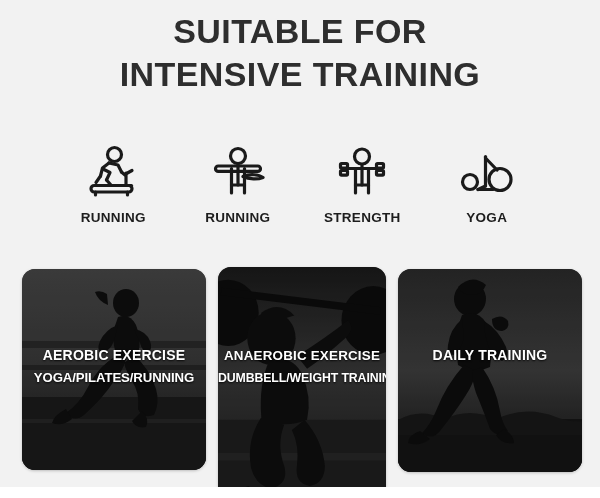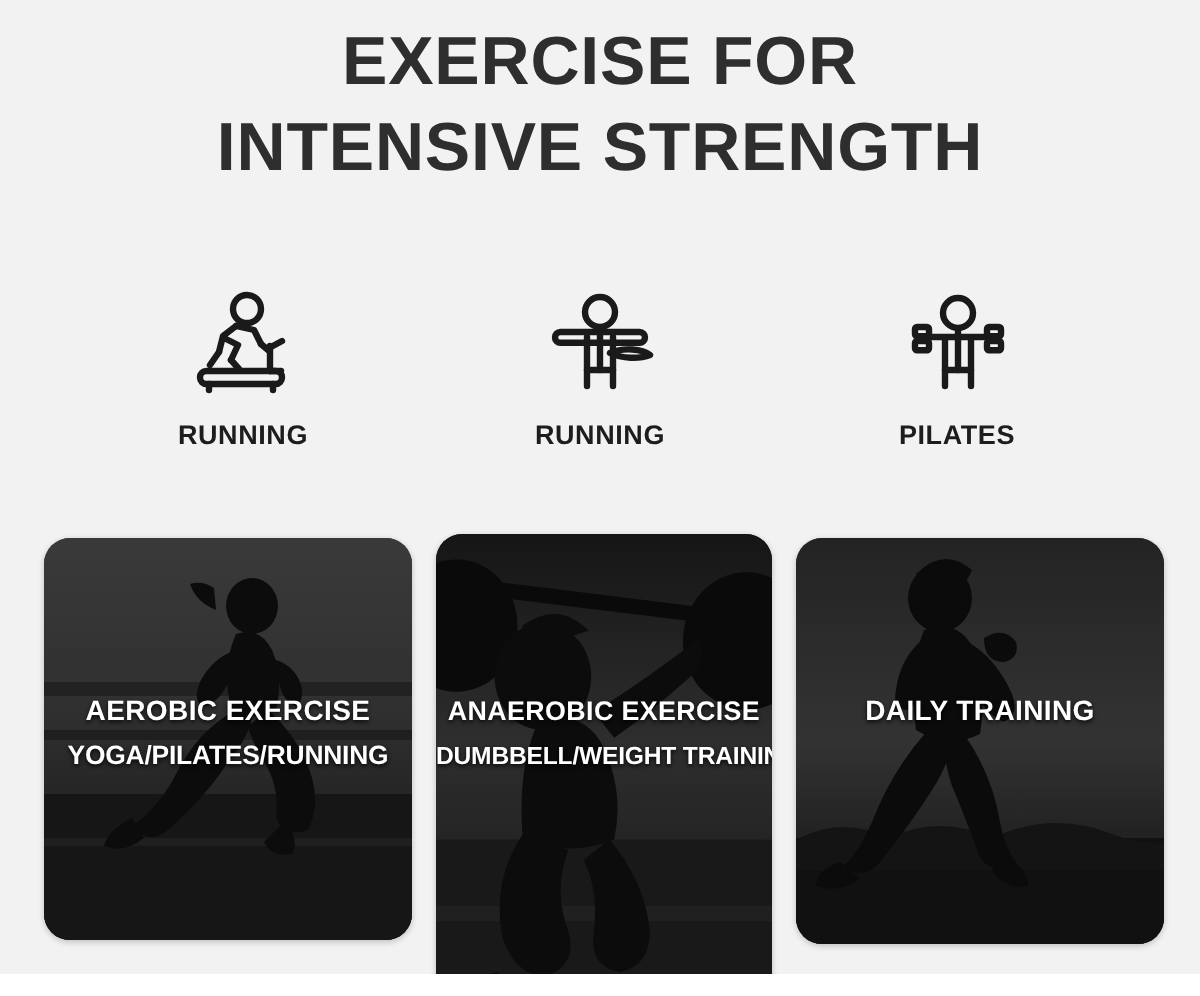--- a/index.html
+++ b/index.html
@@ -148,7 +148,7 @@
 <div class="page">
 
   <div class="heading">
-    <span class="line">EXERCISE FOR</span>
+    <span class="line">SUITABLE FOR</span>
     <span class="line">INTENSIVE STRENGTH</span>
   </div>
 

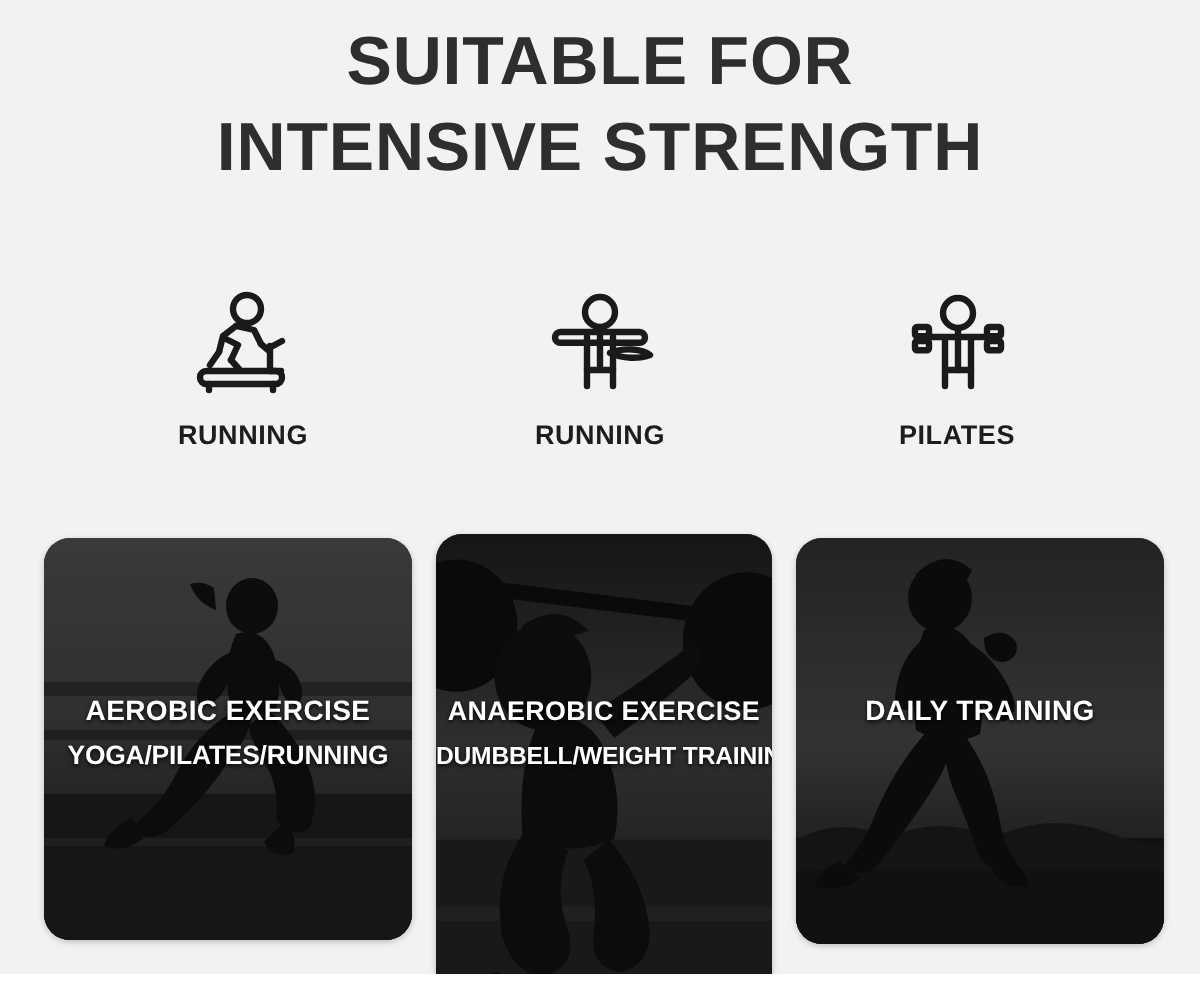--- a/index.html
+++ b/index.html
@@ -149,7 +149,7 @@
 
   <div class="heading">
     <span class="line">SUITABLE FOR</span>
-    <span class="line">INTENSIVE STRENGTH</span>
+    <span class="line">INTENSIVE TRAINING</span>
   </div>
 
   <div class="icon-row">

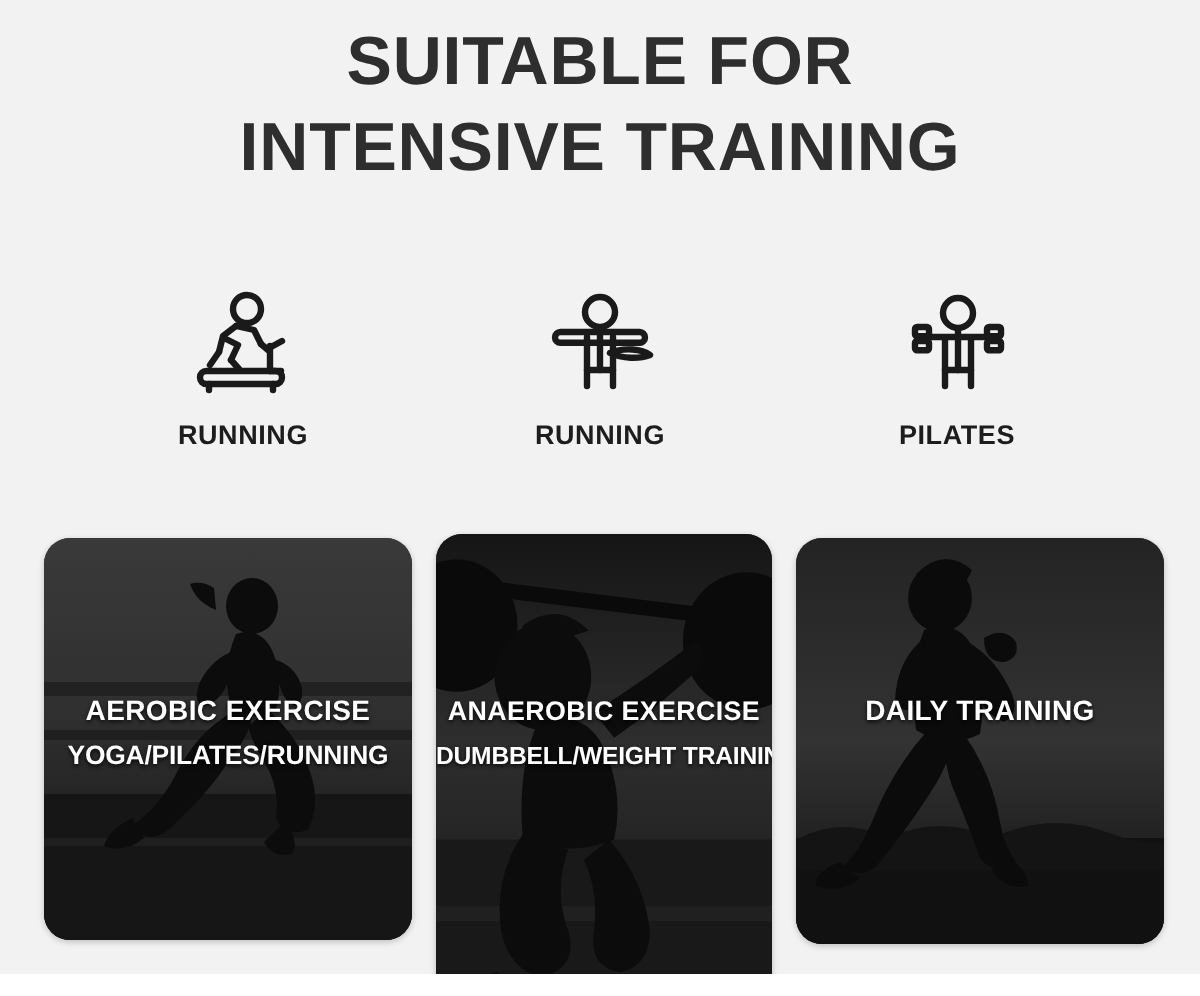--- a/index.html
+++ b/index.html
@@ -211,7 +211,7 @@
           </g>
         </svg>
       </span>
-      <span class="icon-label">PILATES</span>
+      <span class="icon-label">STRENGTH</span>
     </div>
 
 

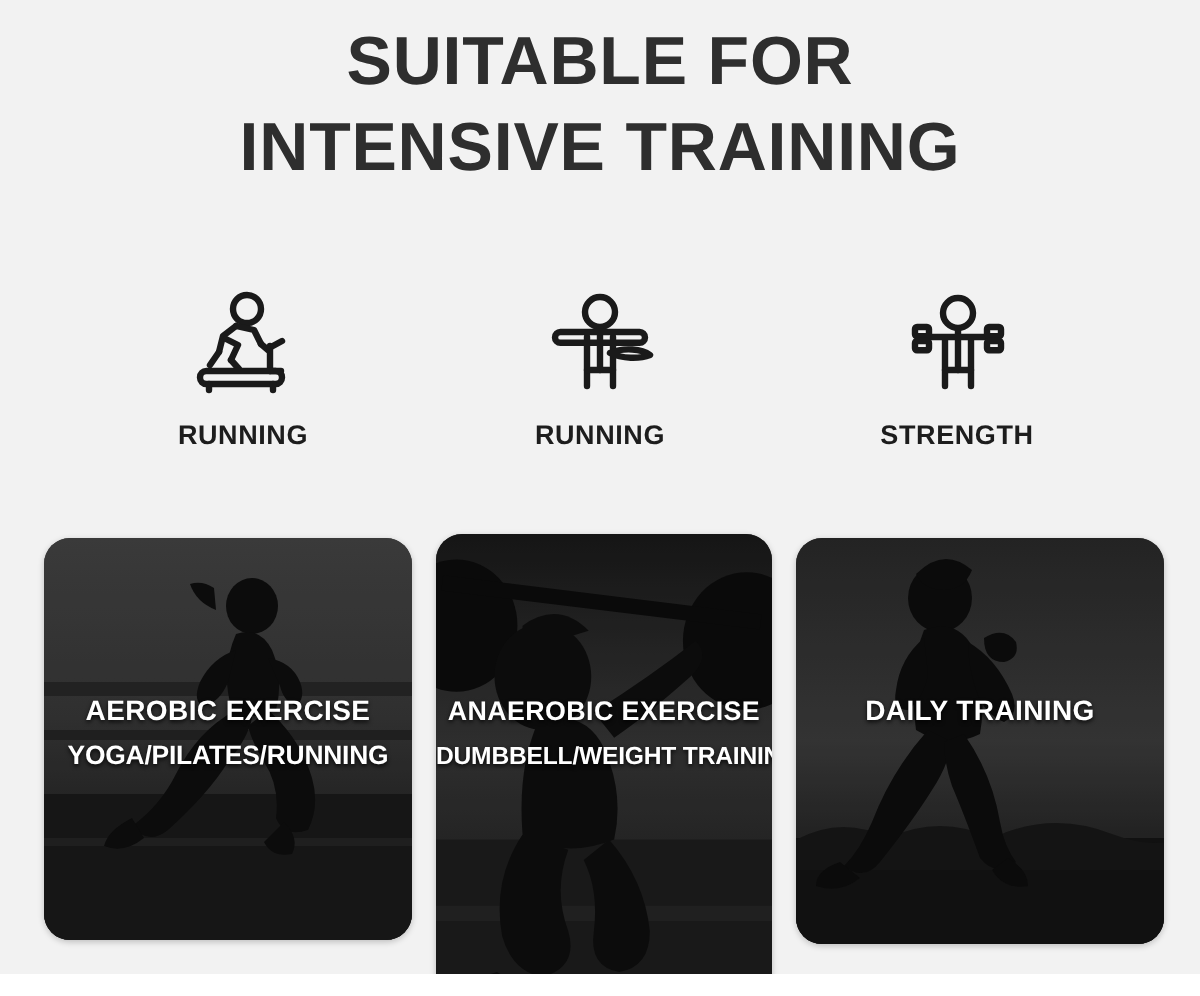--- a/index.html
+++ b/index.html
@@ -214,6 +214,21 @@
       <span class="icon-label">STRENGTH</span>
     </div>
 
+    <div class="icon-item">
+      <span class="icon-glyph">
+        <svg width="56" height="54" viewBox="0 0 56 54">
+          <g fill="none" stroke="#1a1a1a" stroke-width="3.2" stroke-linecap="round" stroke-linejoin="round">
+            <circle cx="11" cy="37" r="7.5"></circle>
+            <circle cx="41" cy="34.5" r="11"></circle>
+            <path d="M26.5 11.5 L26.5 41"></path>
+            <path d="M26.5 13 L38 25"></path>
+            <path d="M19 44.5 L34 44.5"></path>
+            <path d="M26.5 41 L19 44.5"></path>
+          </g>
+        </svg>
+      </span>
+      <span class="icon-label">YOGA</span>
+    </div>
 
   </div>
 

